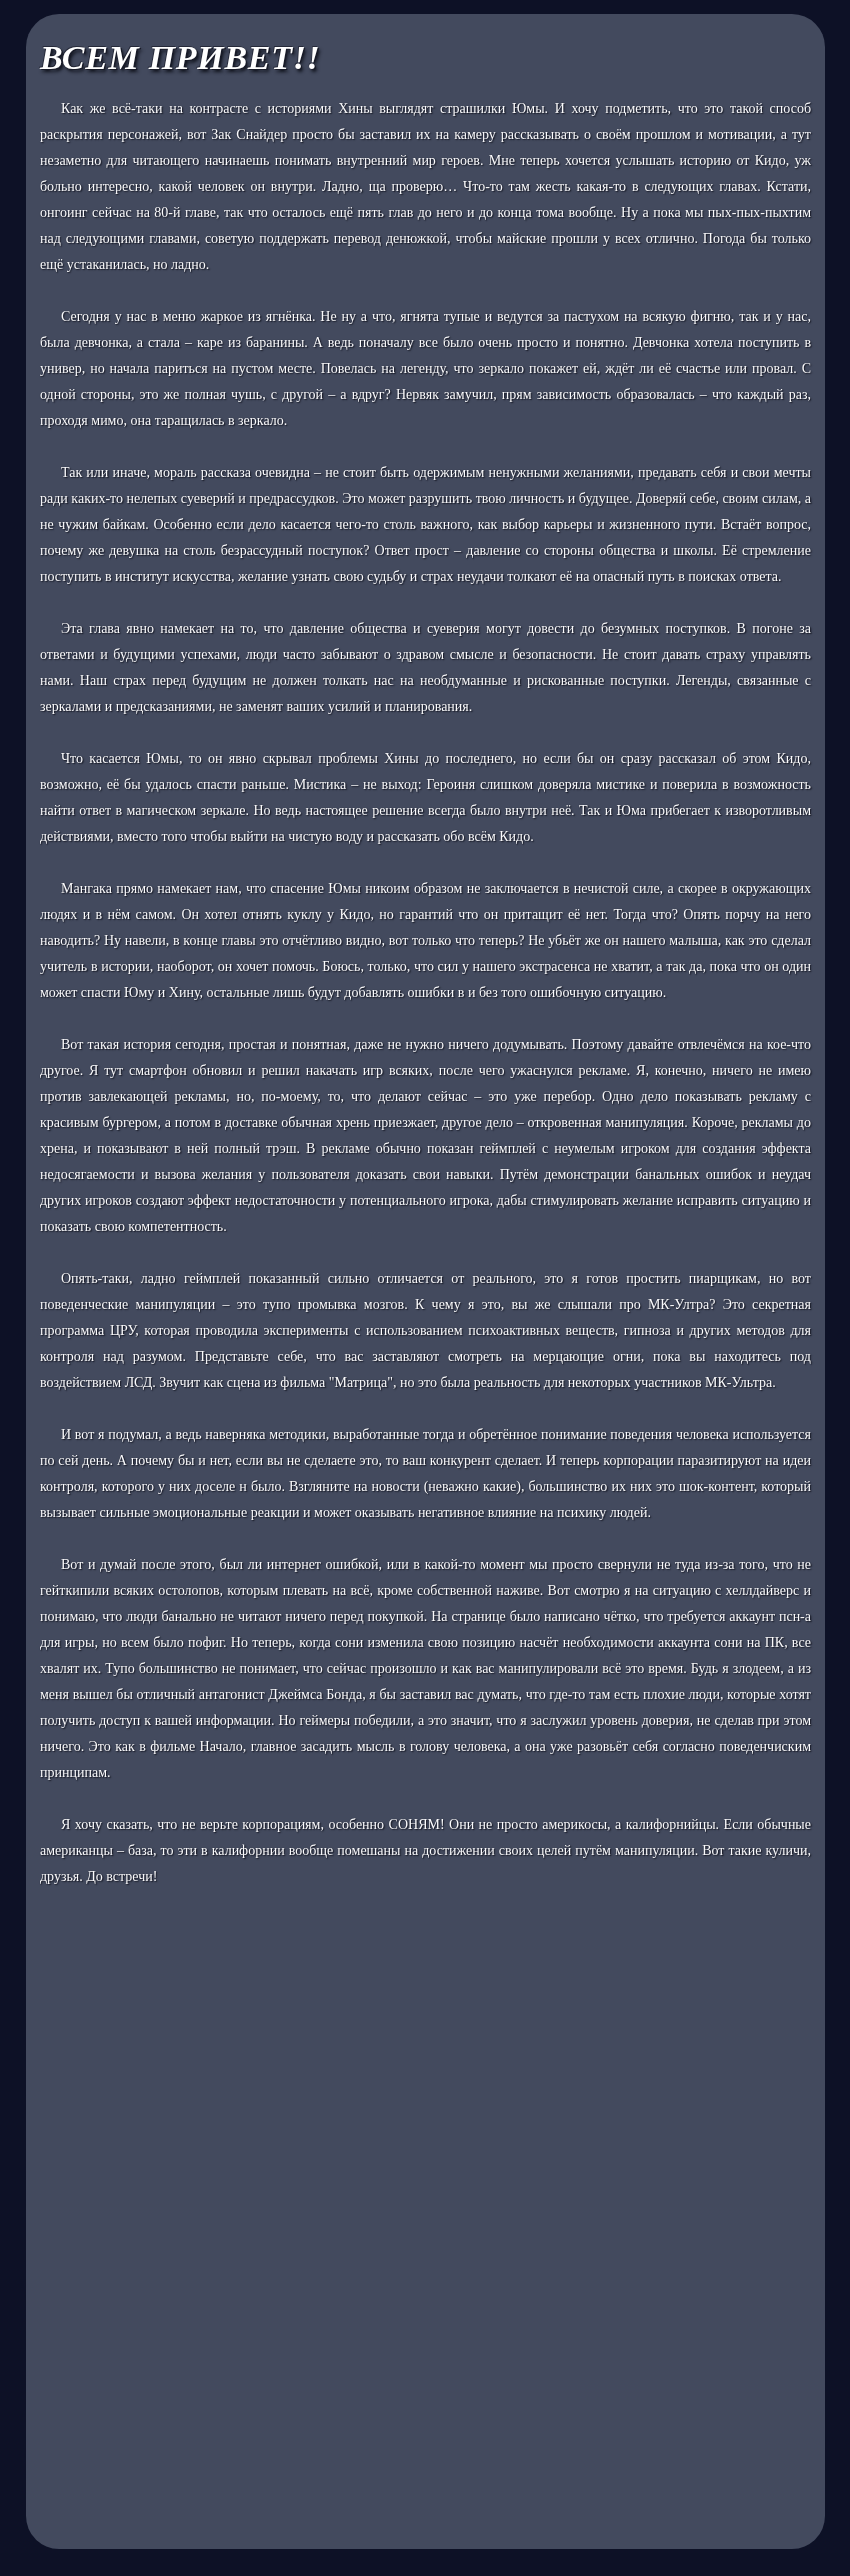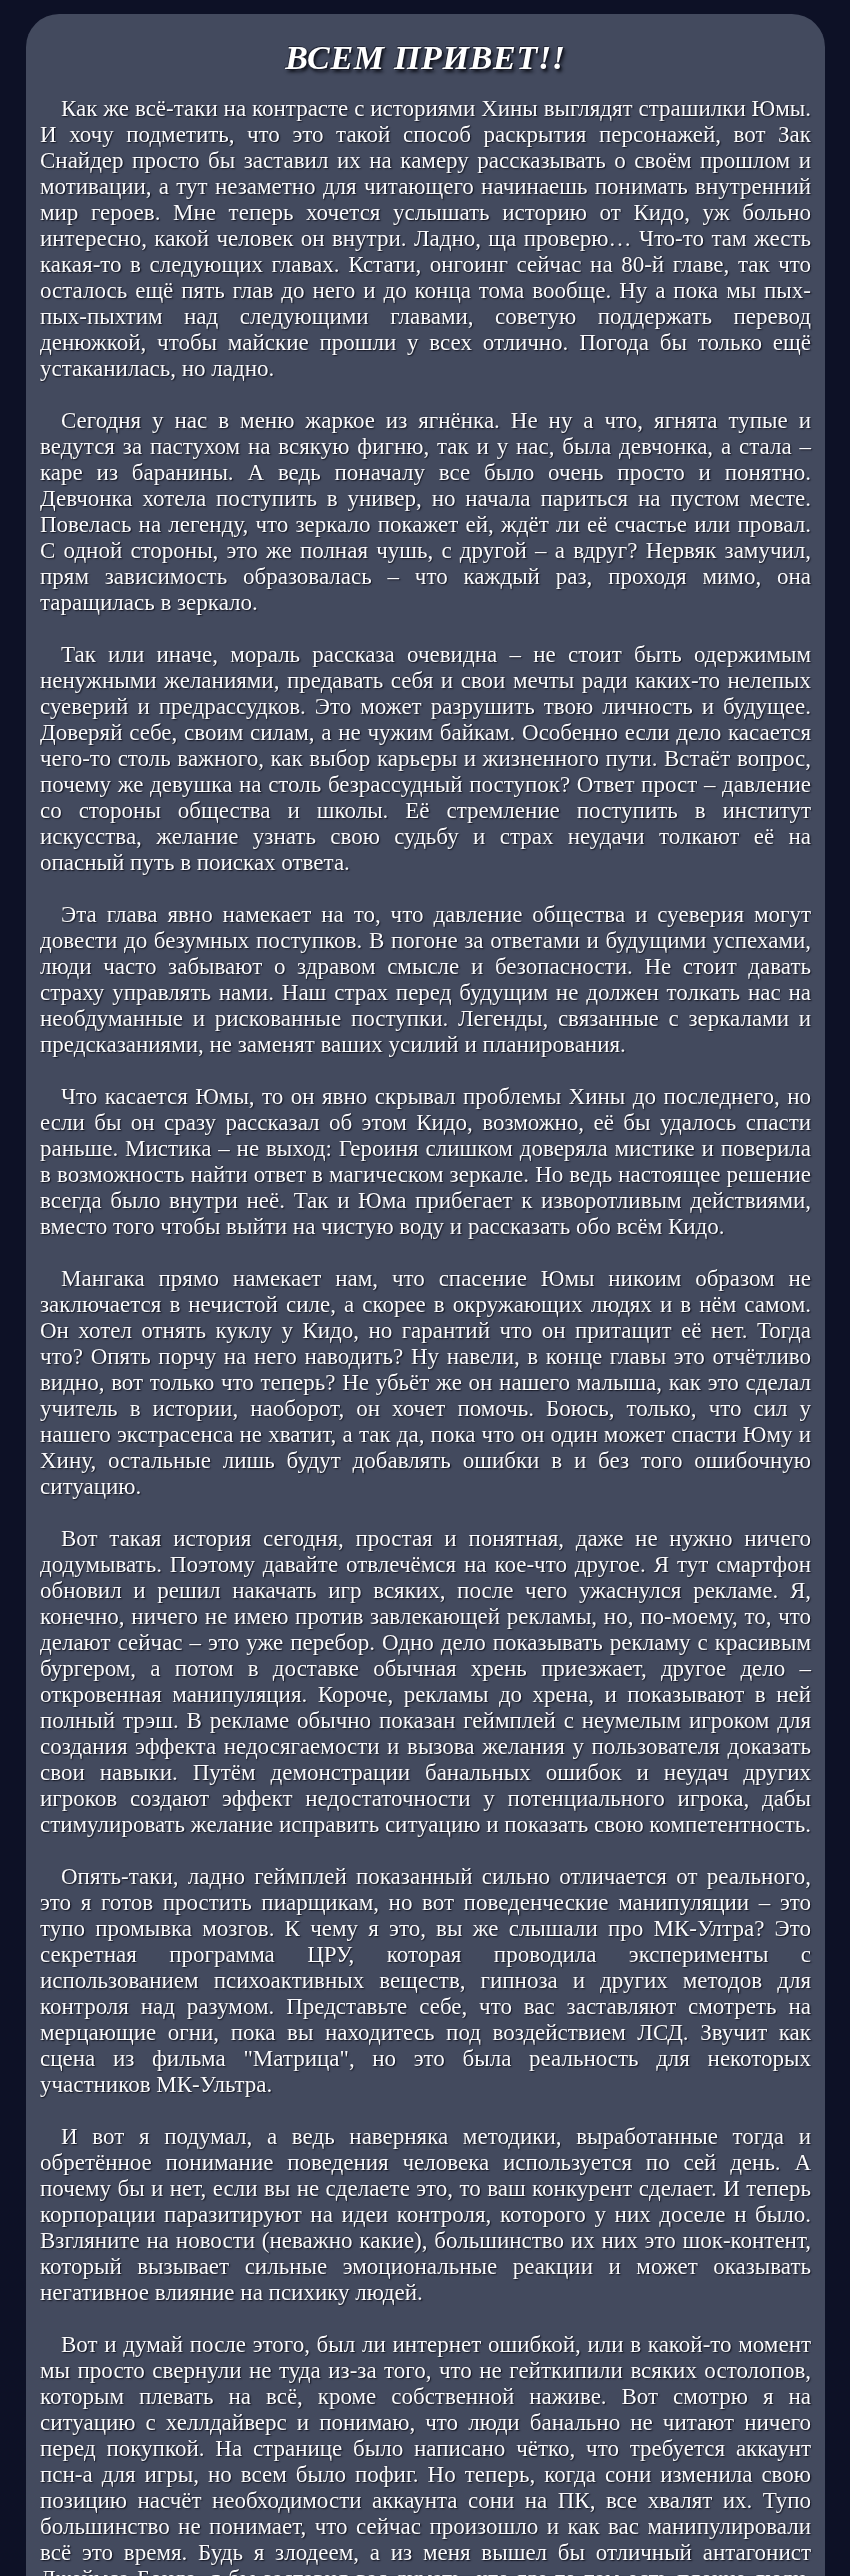--- a/index.html
+++ b/index.html
@@ -23,7 +23,7 @@
   }
   .title {
     margin: 4.3px 0 18.4px 0;
-    text-align: center;
+    text-align: left;
     font-family: "Liberation Serif", "DejaVu Serif", serif;
     font-style: italic;
     font-weight: bold;

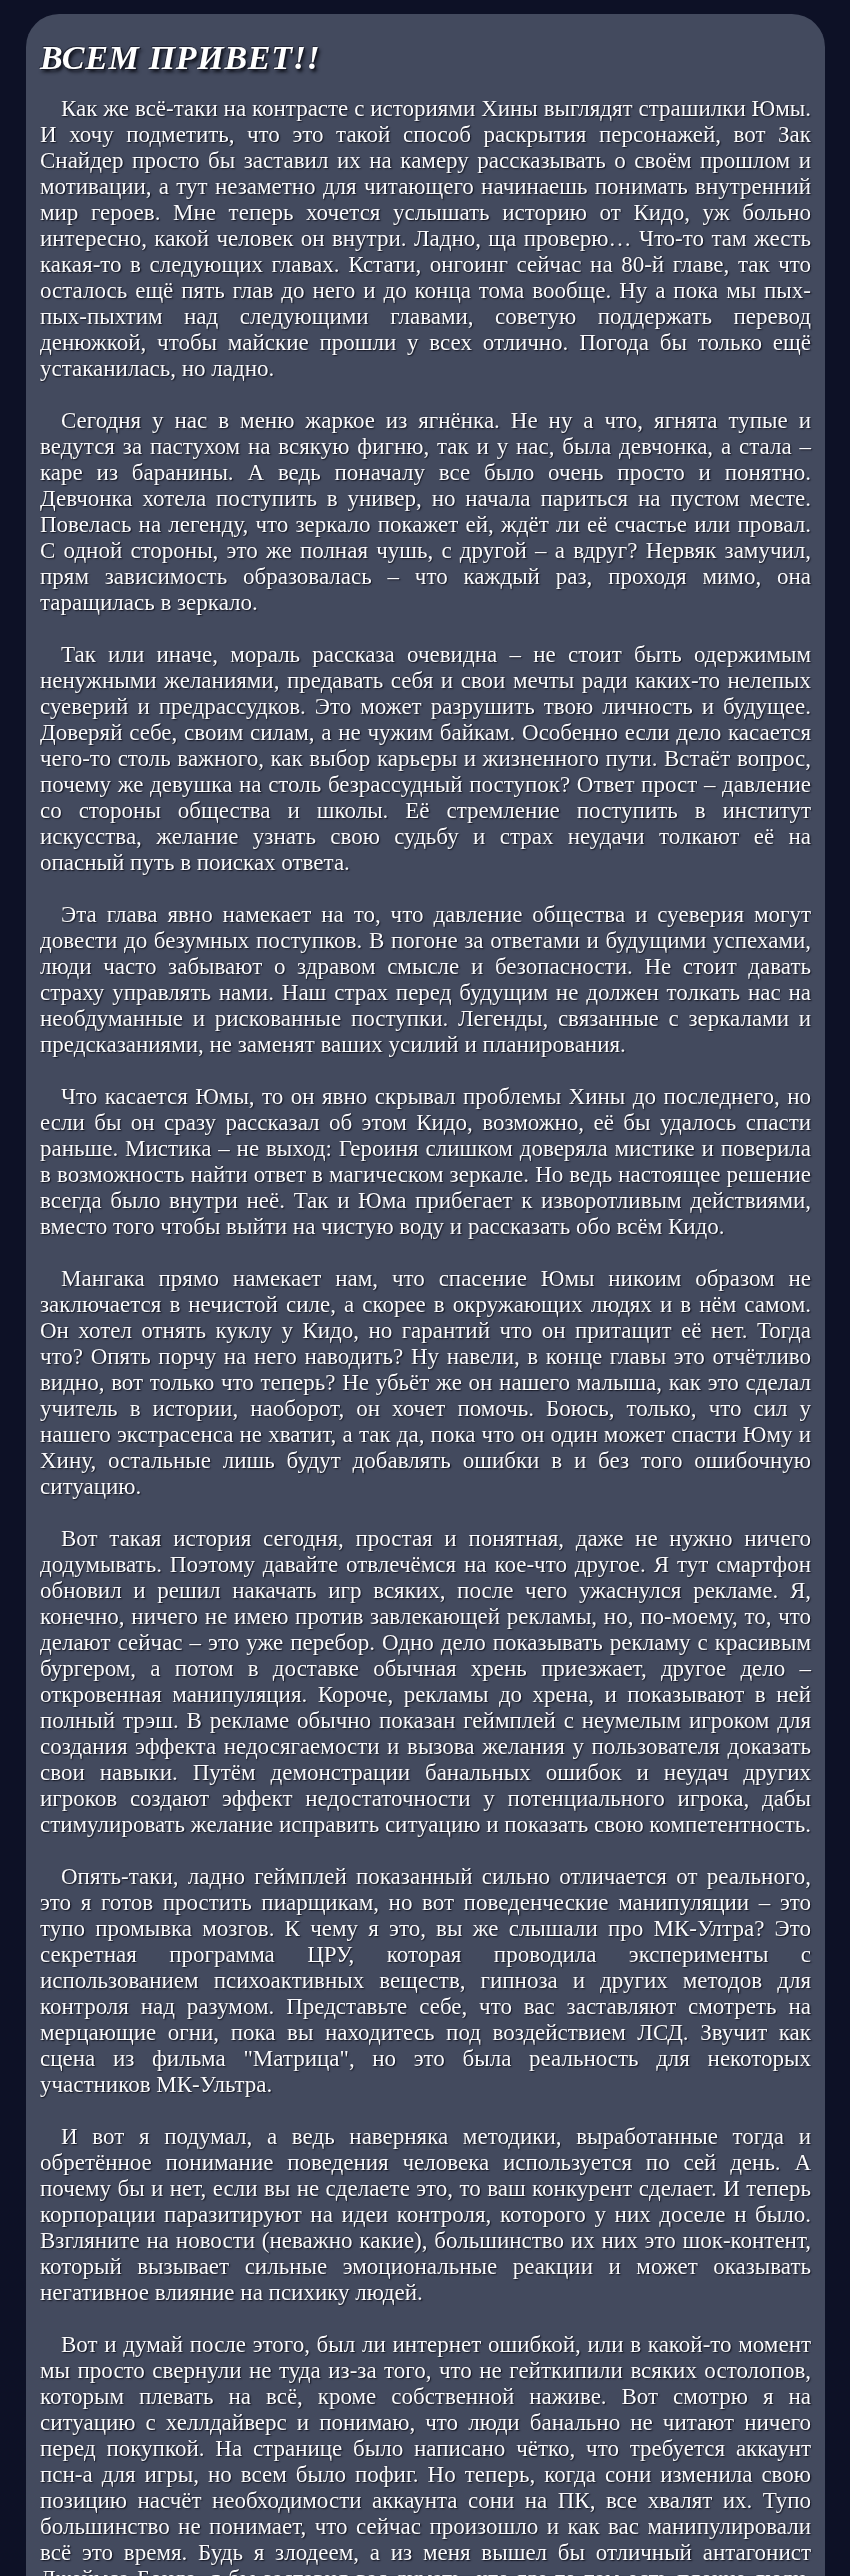--- a/index.html
+++ b/index.html
@@ -37,7 +37,7 @@
   }
   .para {
     margin: 0 0 26px 0;
-    font-size: 23px;
+    font-size: 14px;
     line-height: 26px;
     text-align: justify;
     text-indent: 21px;

